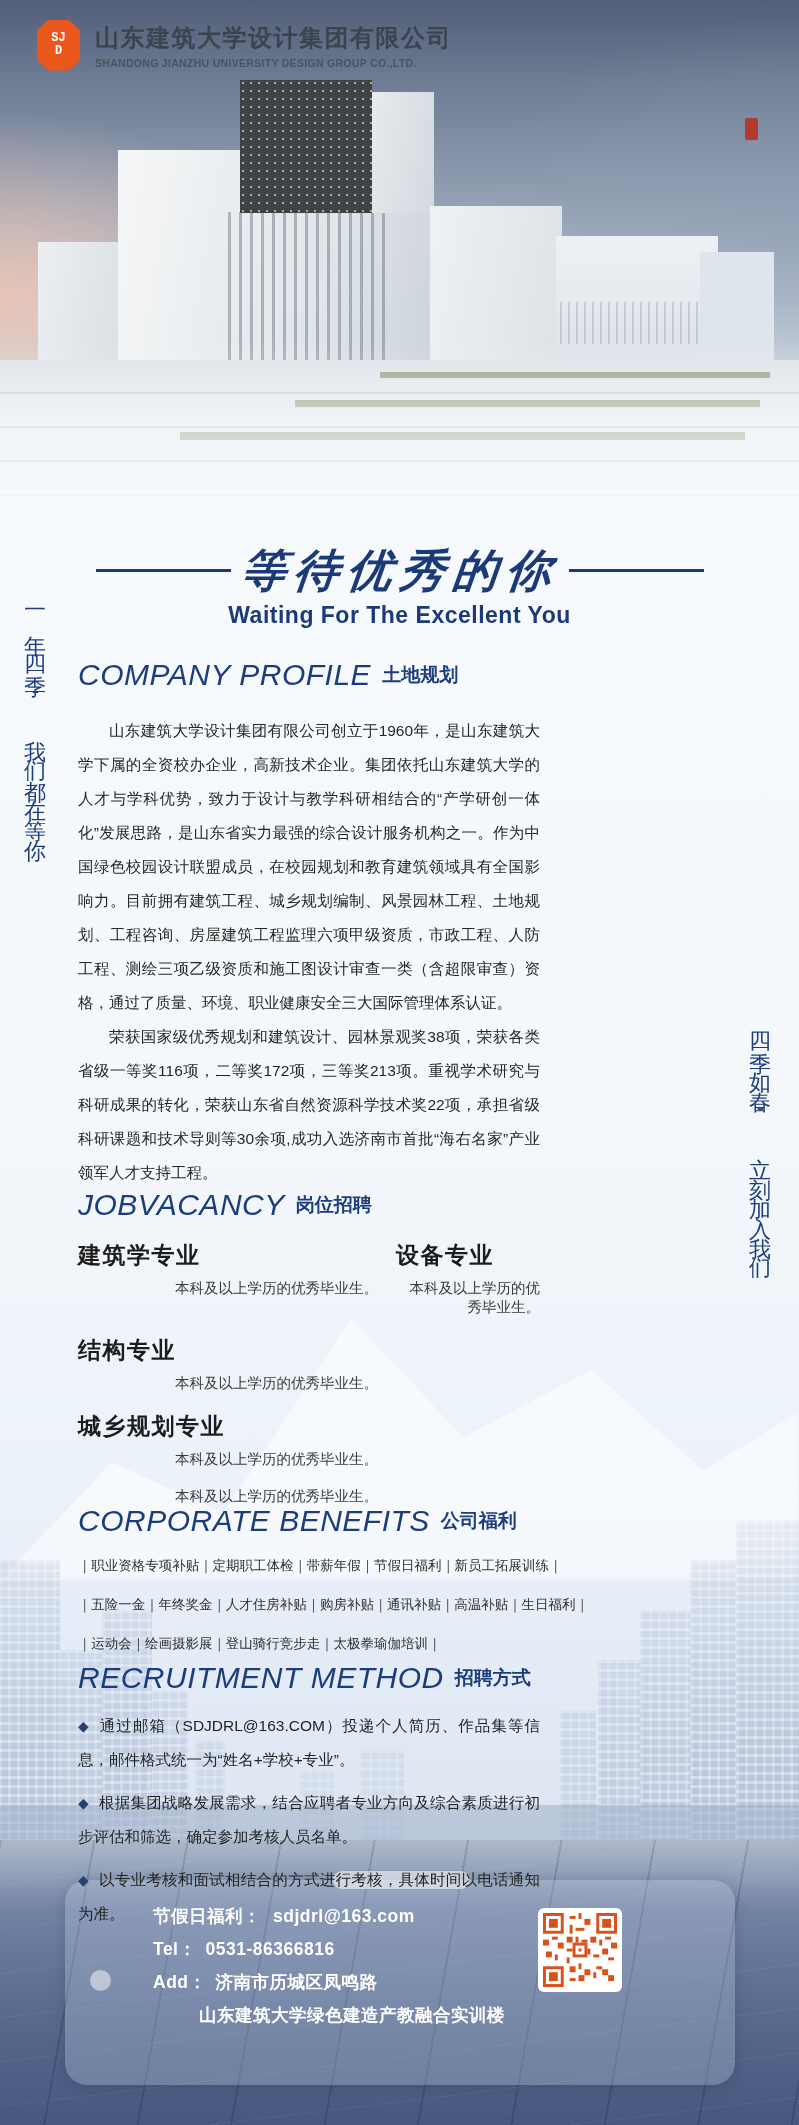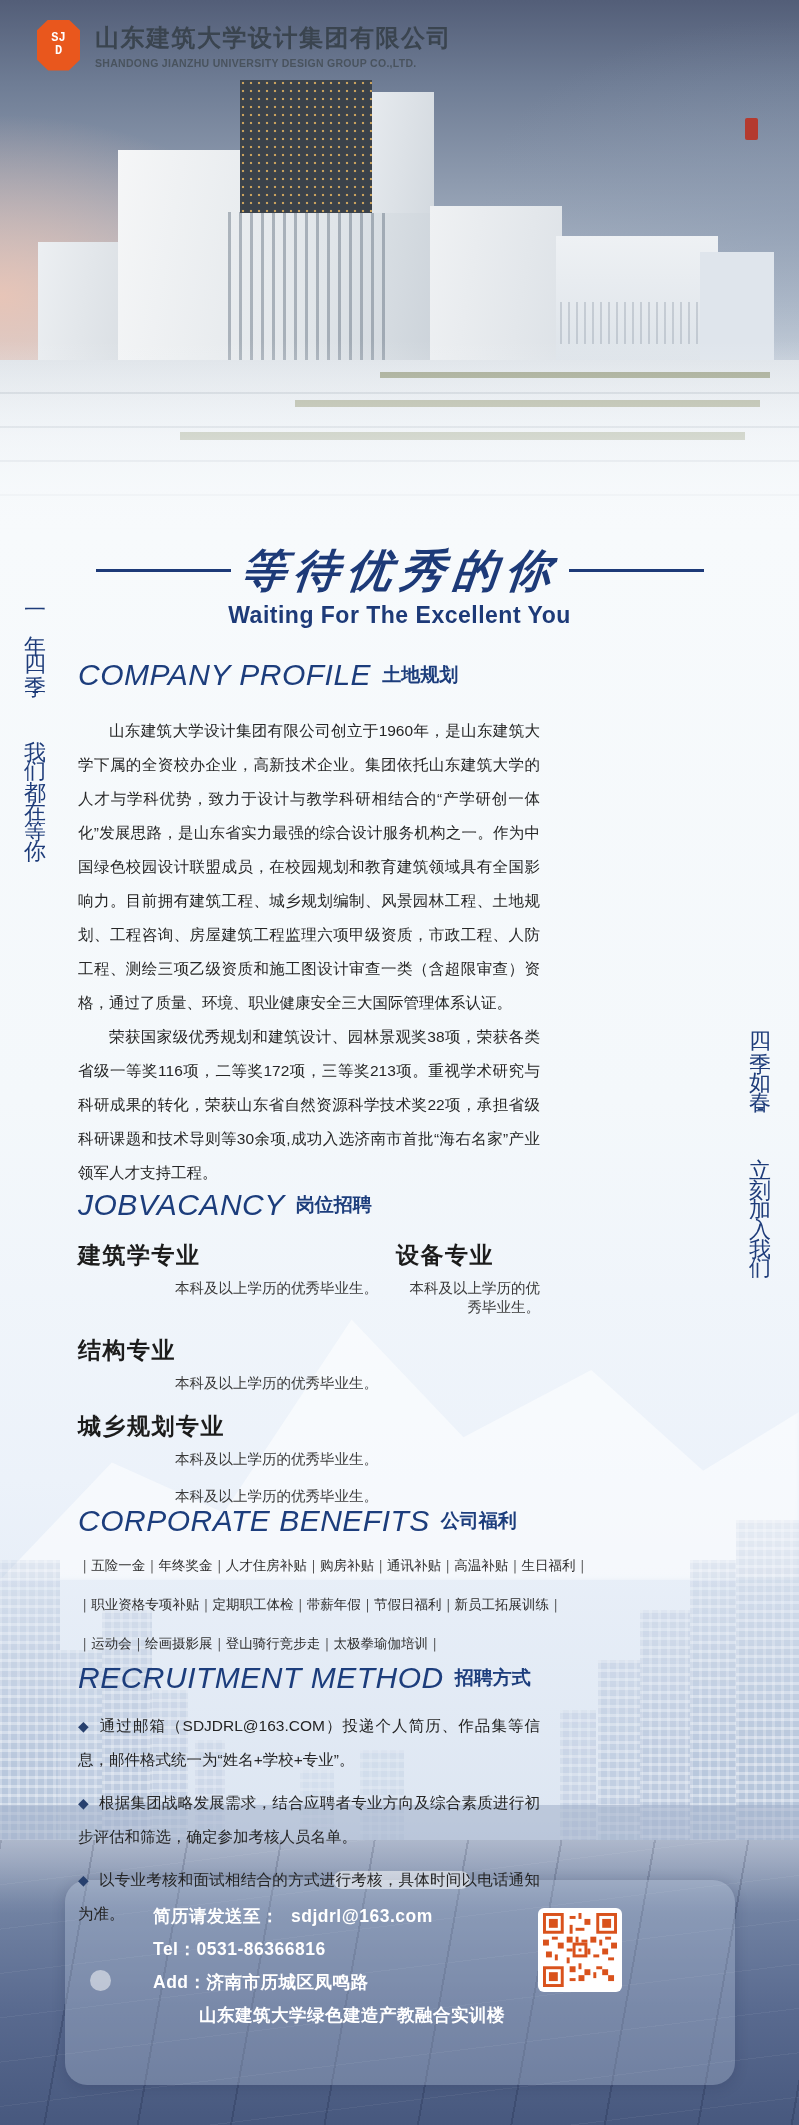--- a/index.html
+++ b/index.html
@@ -232,8 +232,8 @@
       <span class="cn">公司福利</span>
     </h2>
     <div class="benefits-wrap">
+      <div class="benefit-line">｜职业资格专项补贴｜定期职工体检｜带薪年假｜节假日福利｜新员工拓展训练｜</div>
       <div class="benefit-line">｜五险一金｜年终奖金｜人才住房补贴｜购房补贴｜通讯补贴｜高温补贴｜生日福利｜</div>
-      <div class="benefit-line">｜职业资格专项补贴｜定期职工体检｜带薪年假｜节假日福利｜新员工拓展训练｜</div>
       <div class="benefit-line">｜运动会｜绘画摄影展｜登山骑行竞步走｜太极拳瑜伽培训｜</div>
     </div>
 

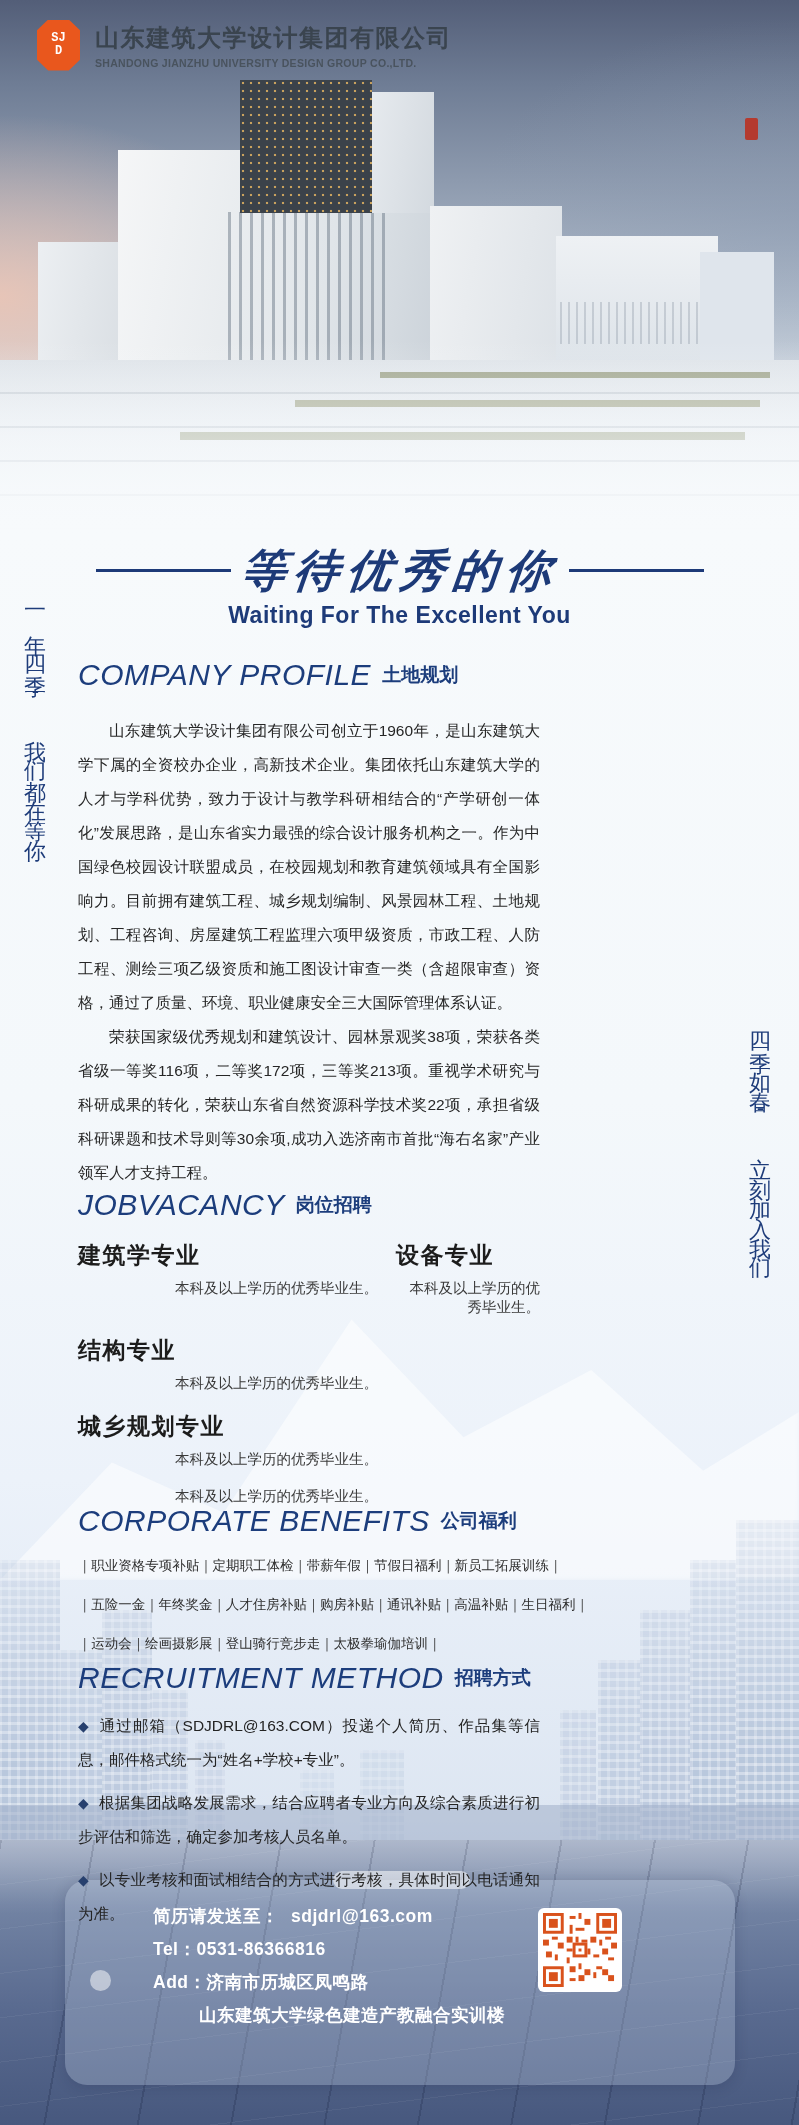--- a/index.html
+++ b/index.html
@@ -254,7 +254,7 @@
       <div class="dot"></div>
       <div class="contact">
         <div class="row">
-          <span>简历请发送至：</span><span class="val em">sdjdrl@163.com</span>
+          <span>节假日福利：</span><span class="val em">sdjdrl@163.com</span>
         </div>
         <div class="row">
           <span>Tel：</span><span class="tel-val">0531-86366816</span>

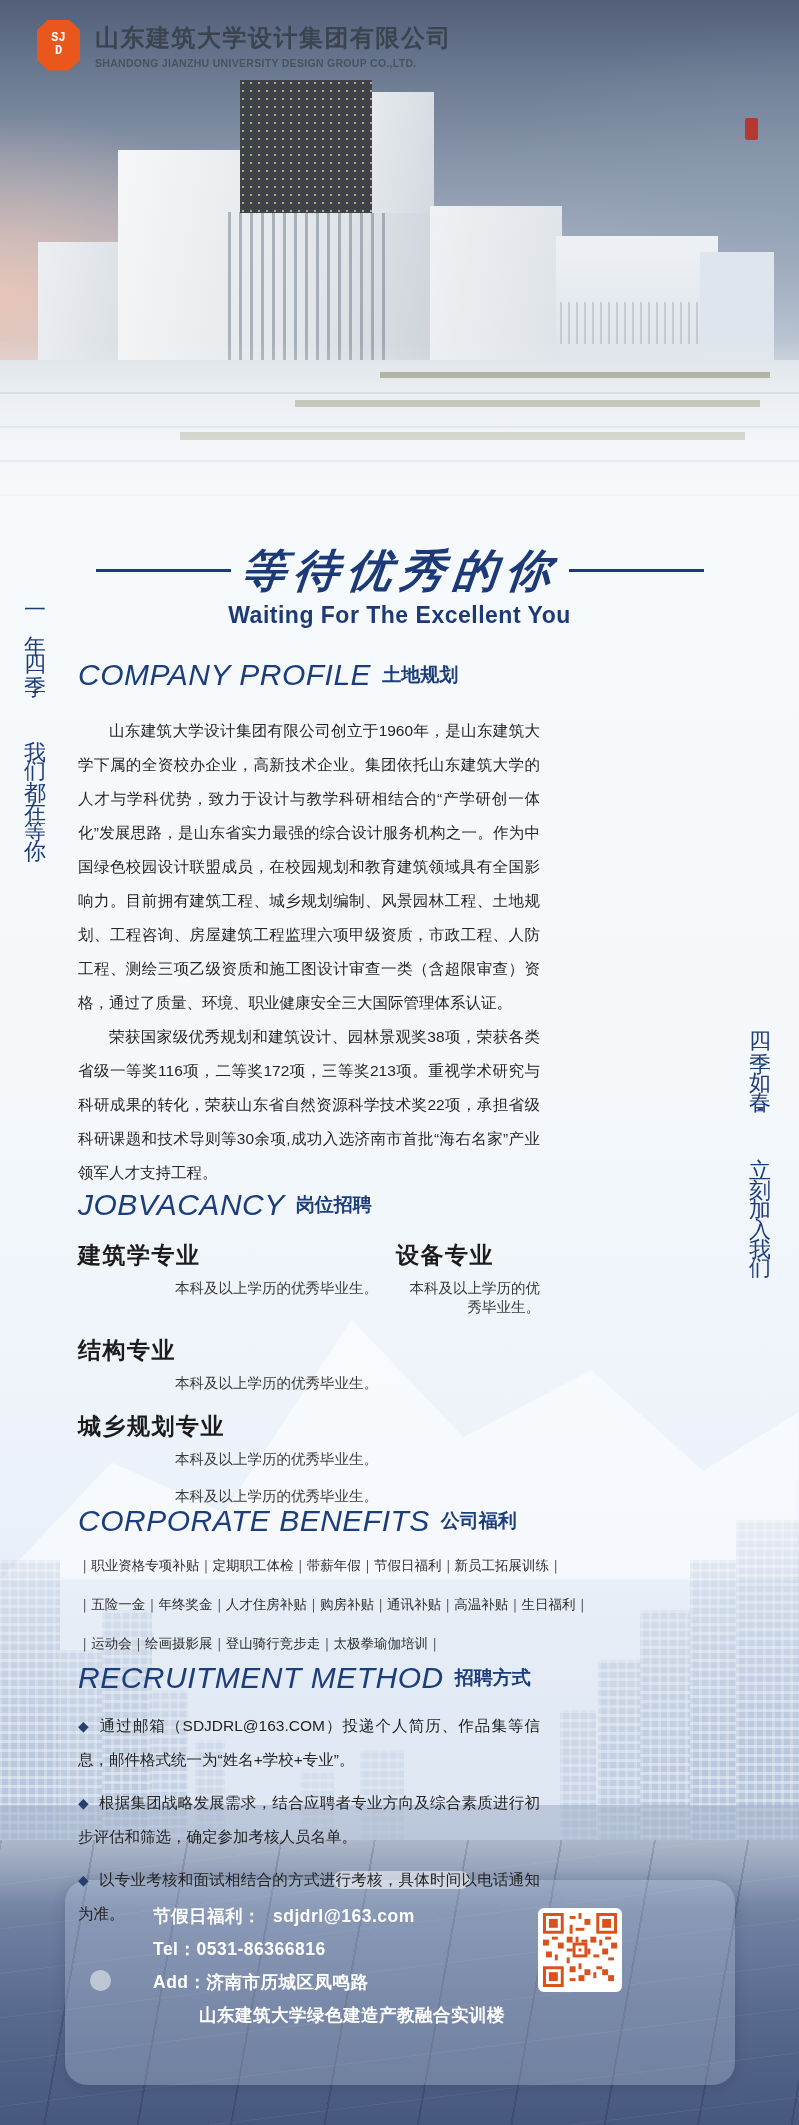--- a/index.html
+++ b/index.html
@@ -122,7 +122,7 @@
   .contact .row { margin-top:9px; letter-spacing:.5px; }
   .contact .row:first-child { margin-top:0; }
   .contact .val { margin-left:12px; font-weight:bold; }
-  .contact .tel-val, .contact .add-val { margin-left:0; }
+  .contact .tel-val, .contact .add-val { margin-left:9px; }
   .contact .indent { margin-left:46px; }
   .qr { position:absolute; left:473px; top:28px; width:84px; height:84px; background:#fff;
         border-radius:6px; padding:5px; }

